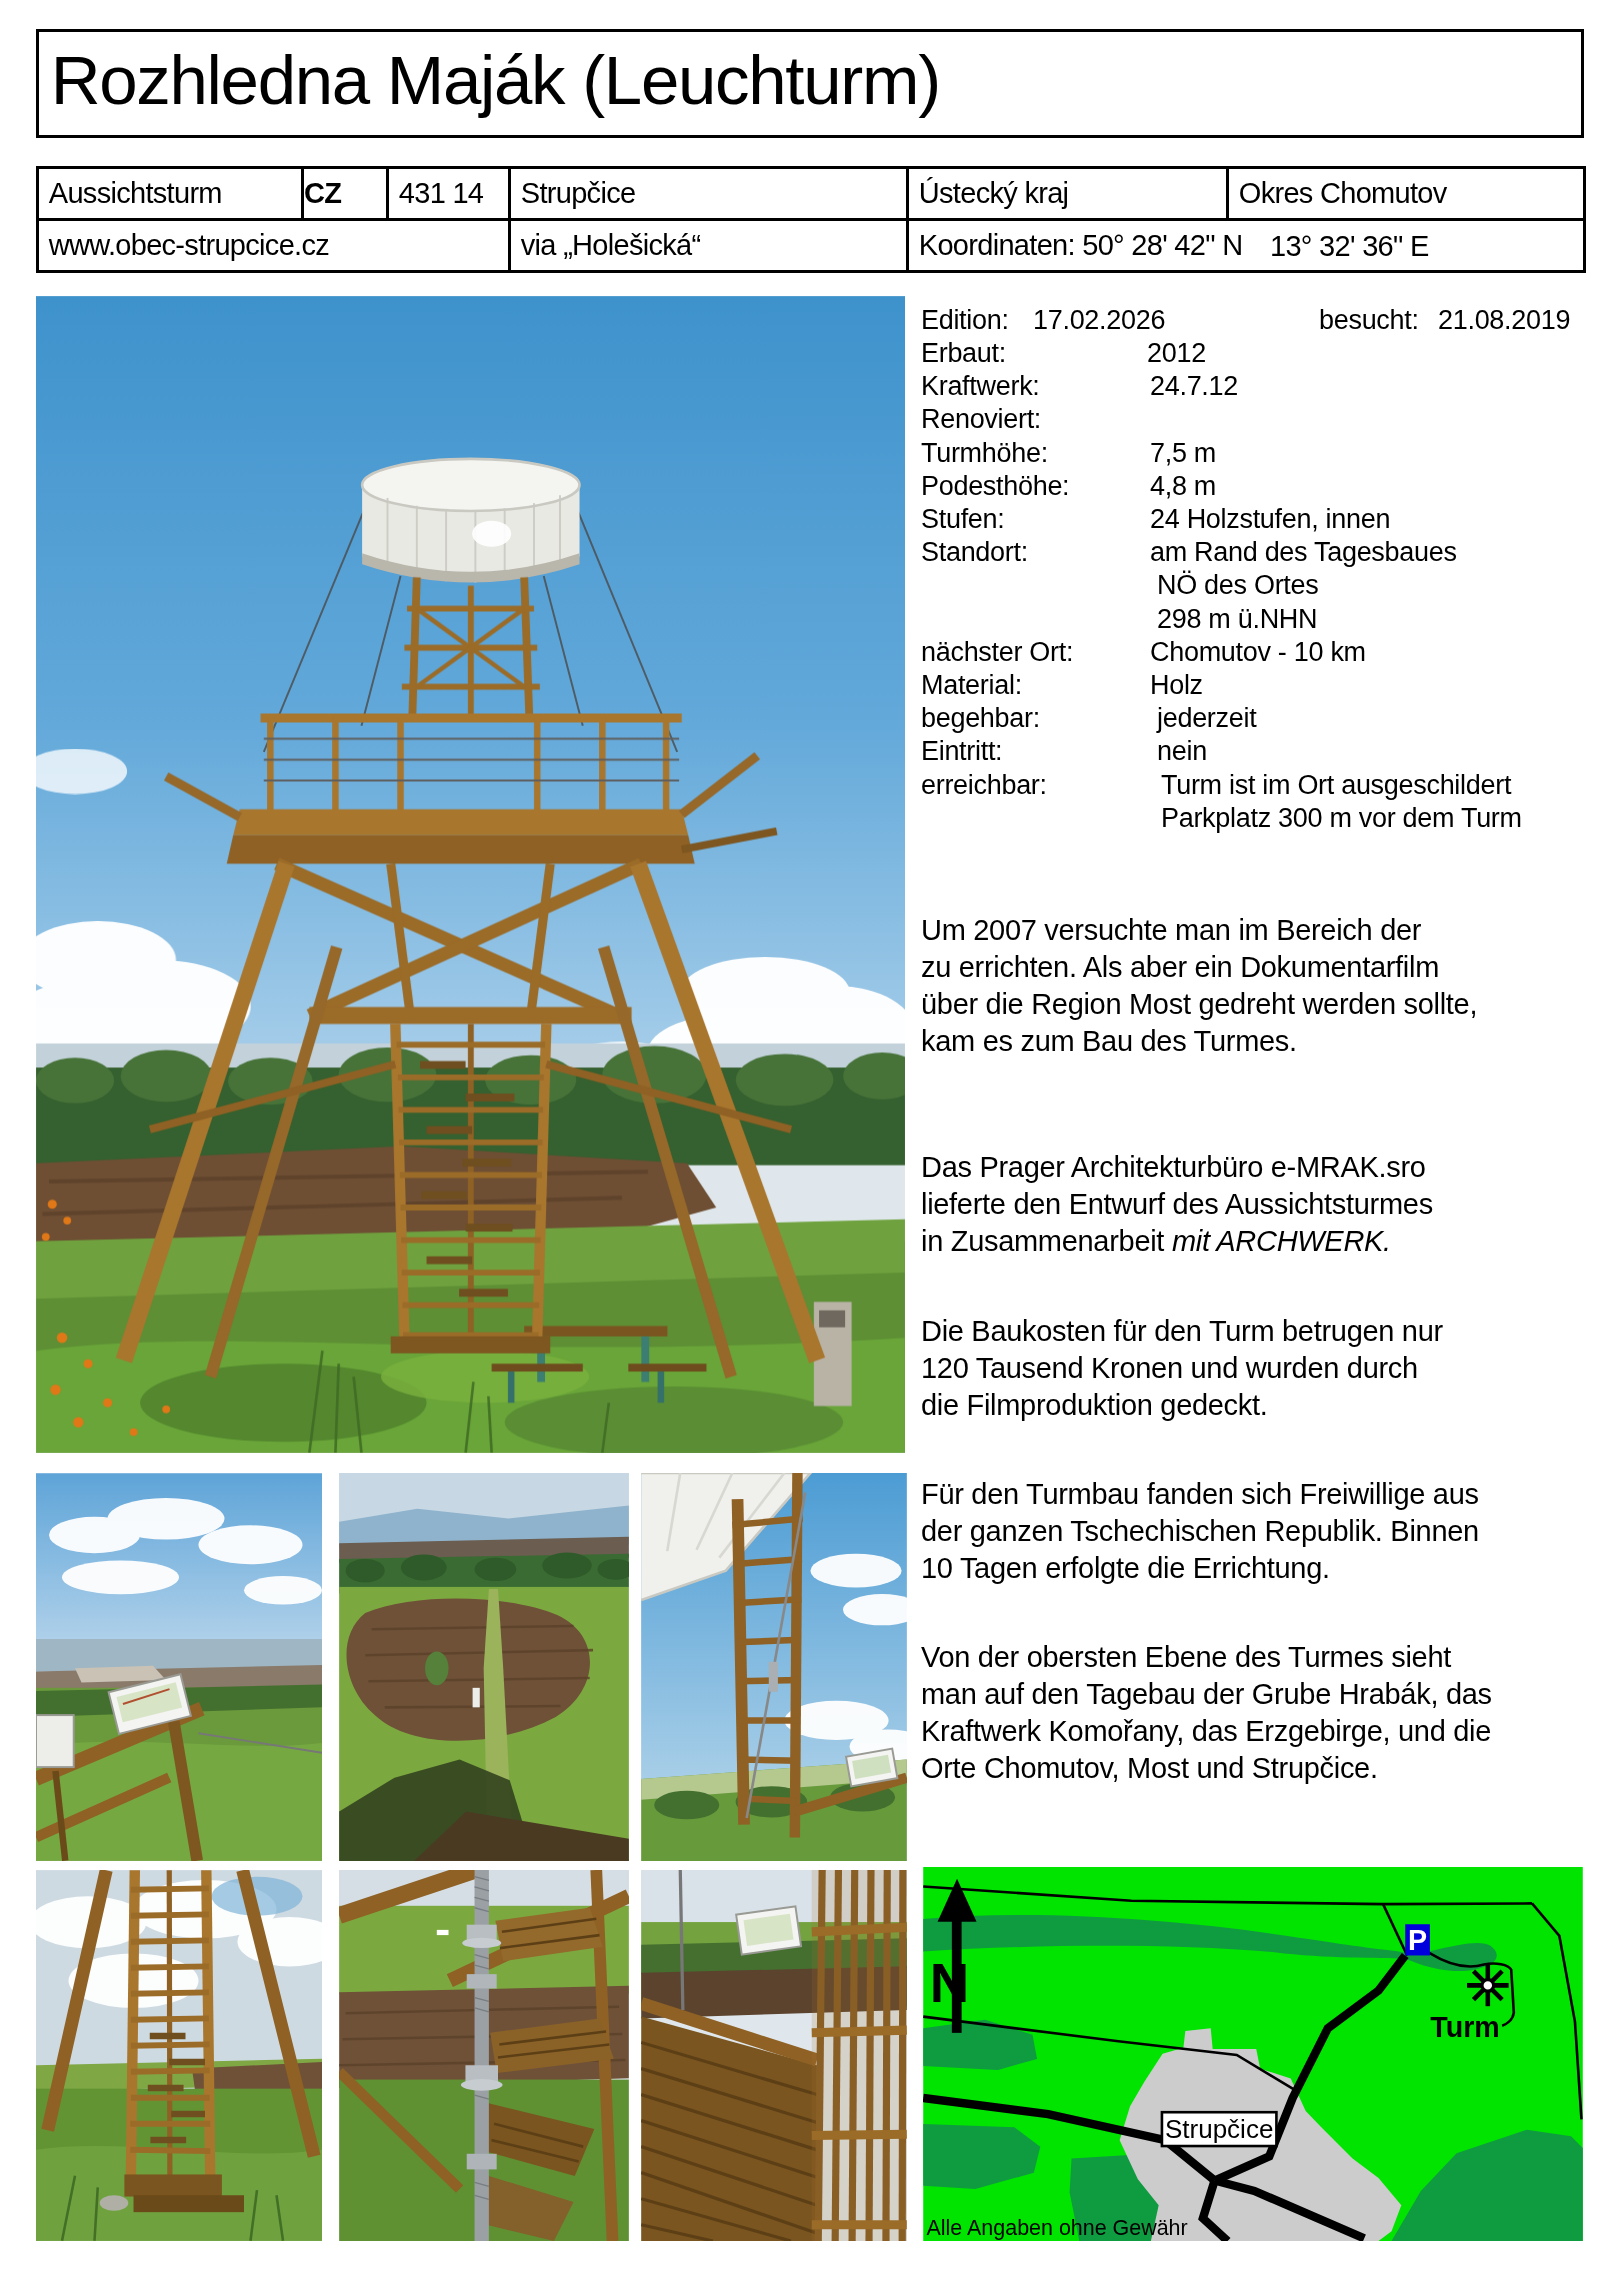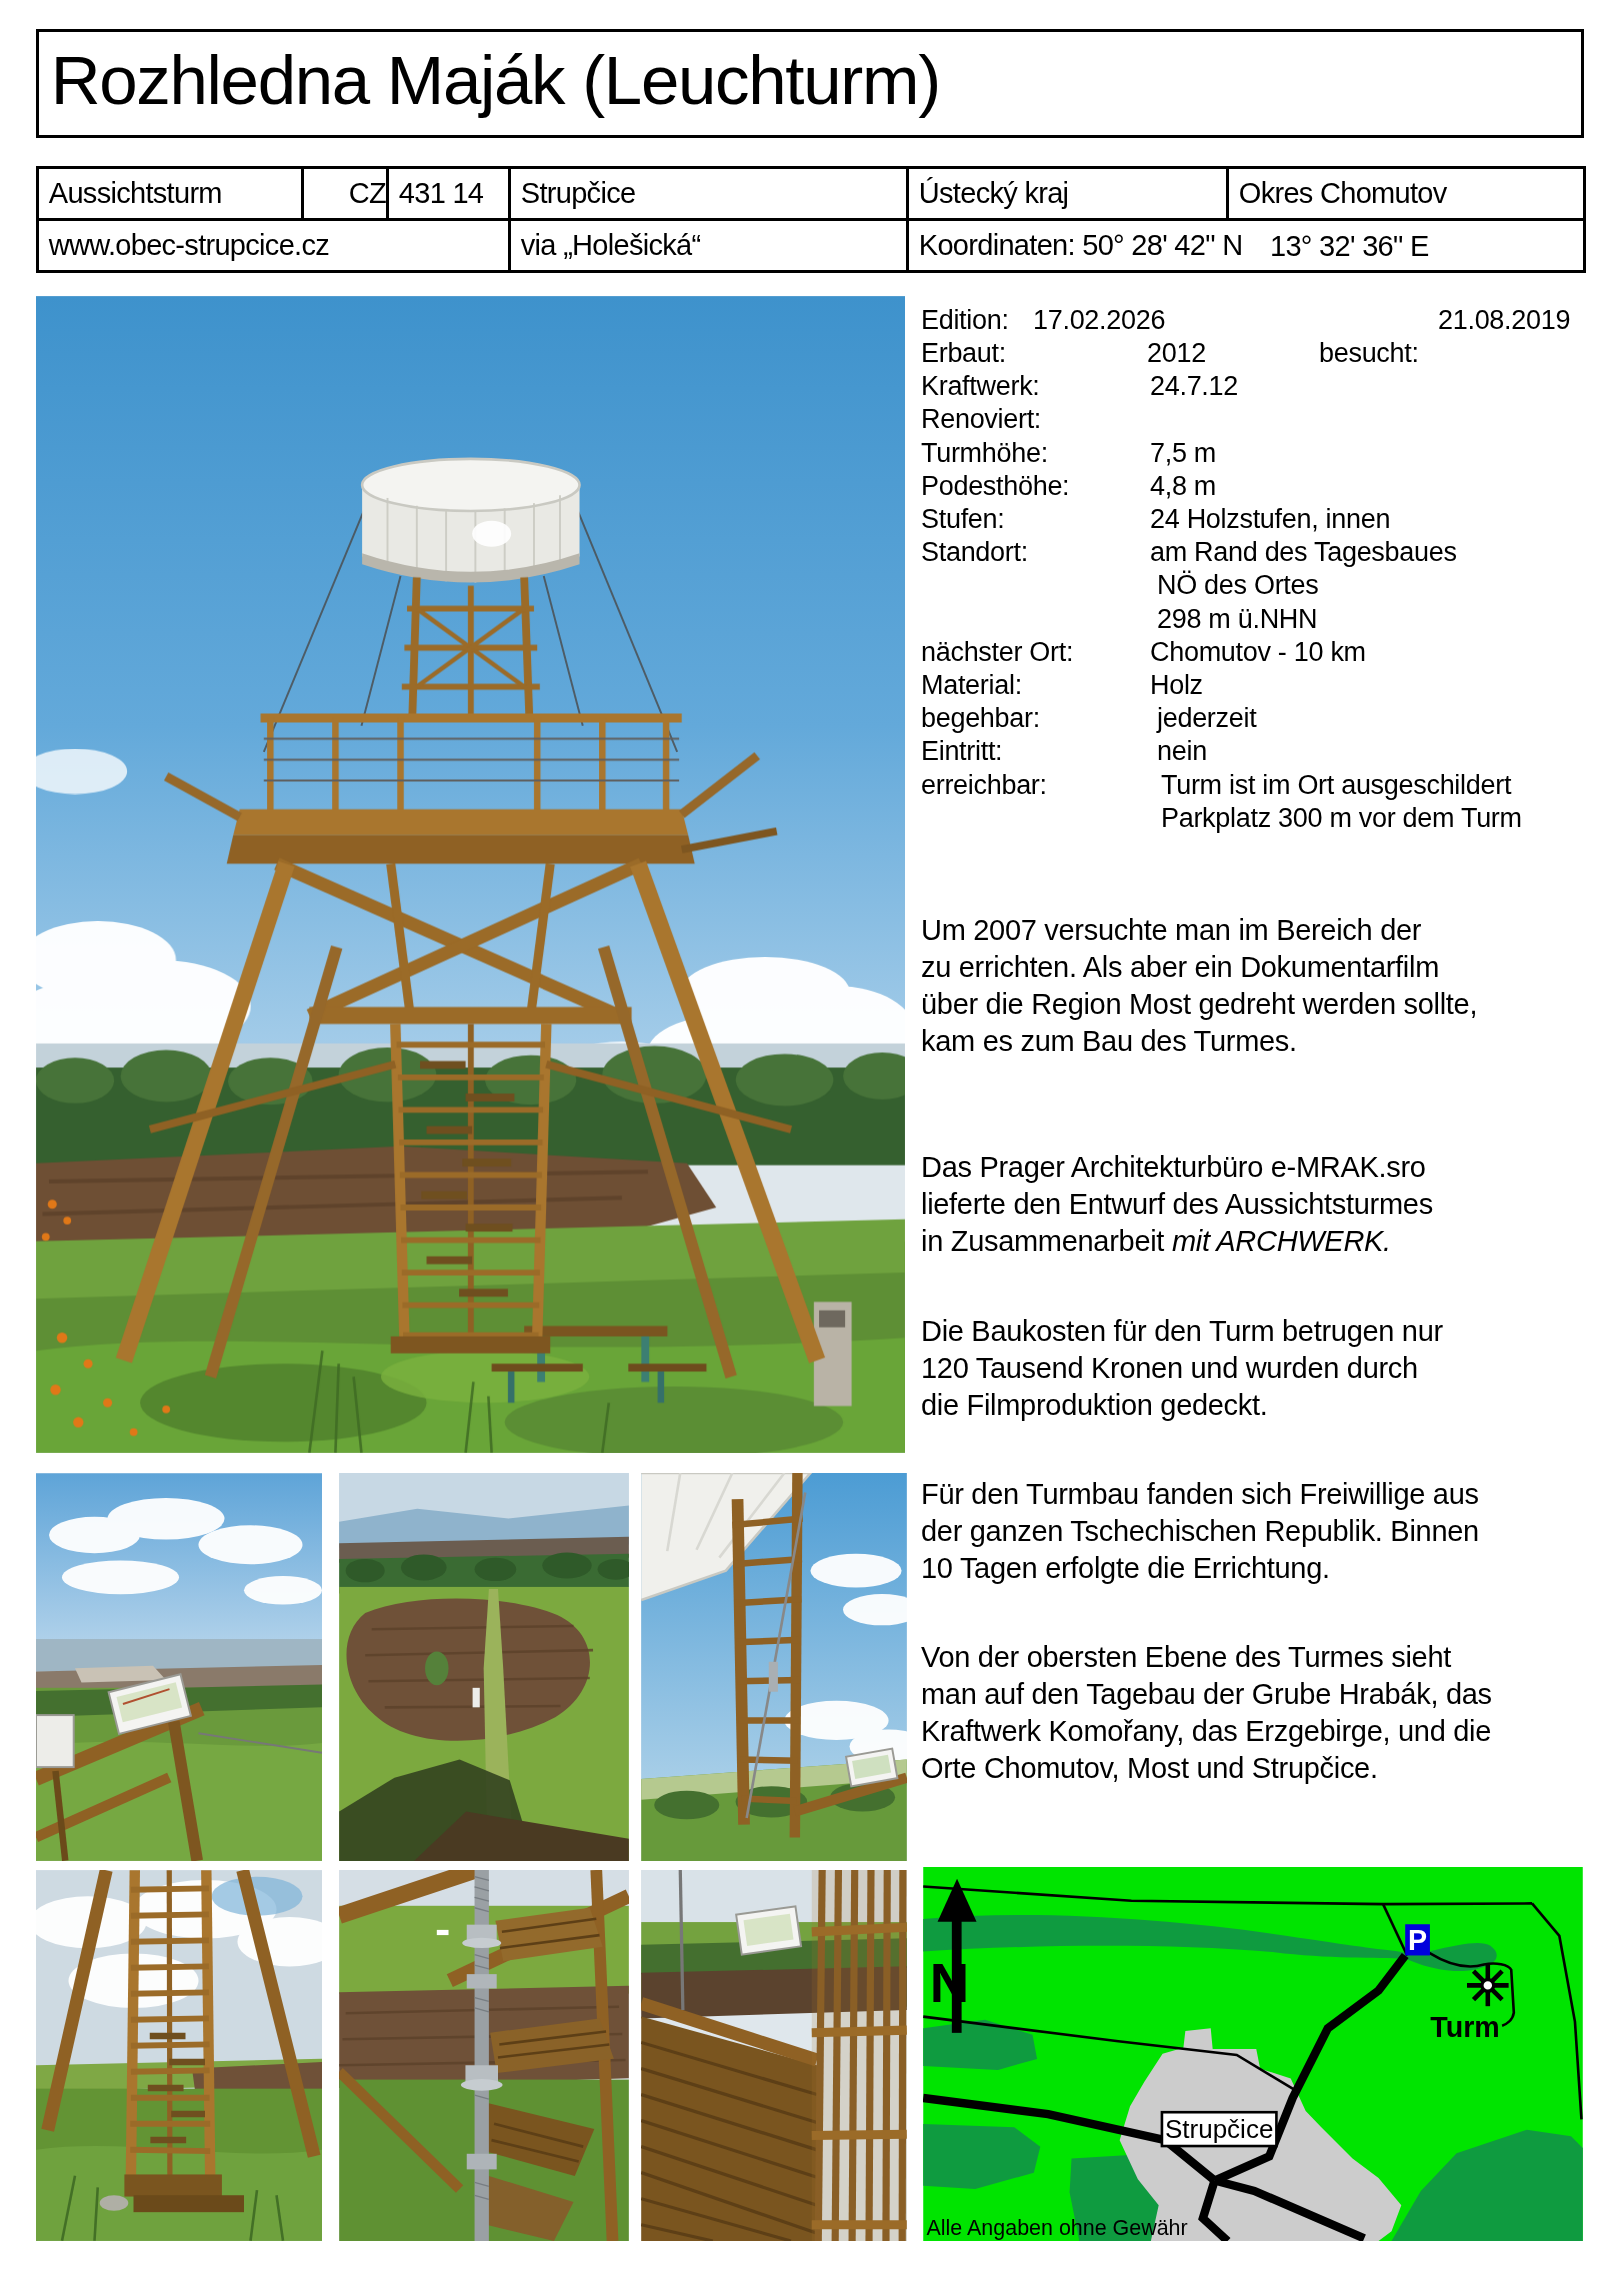--- a/index.html
+++ b/index.html
@@ -40,7 +40,7 @@
   <tbody>
       <tr>
     <td>Aussichtsturm</td>
-    <td style="text-align:right;padding:0;">CZ</td>
+    <td style="text-align:left;padding:0;font-weight:bold;">CZ</td>
     <td>431 14</td>
     <td>Strupčice</td>
     <td>Ústecký kraj</td>

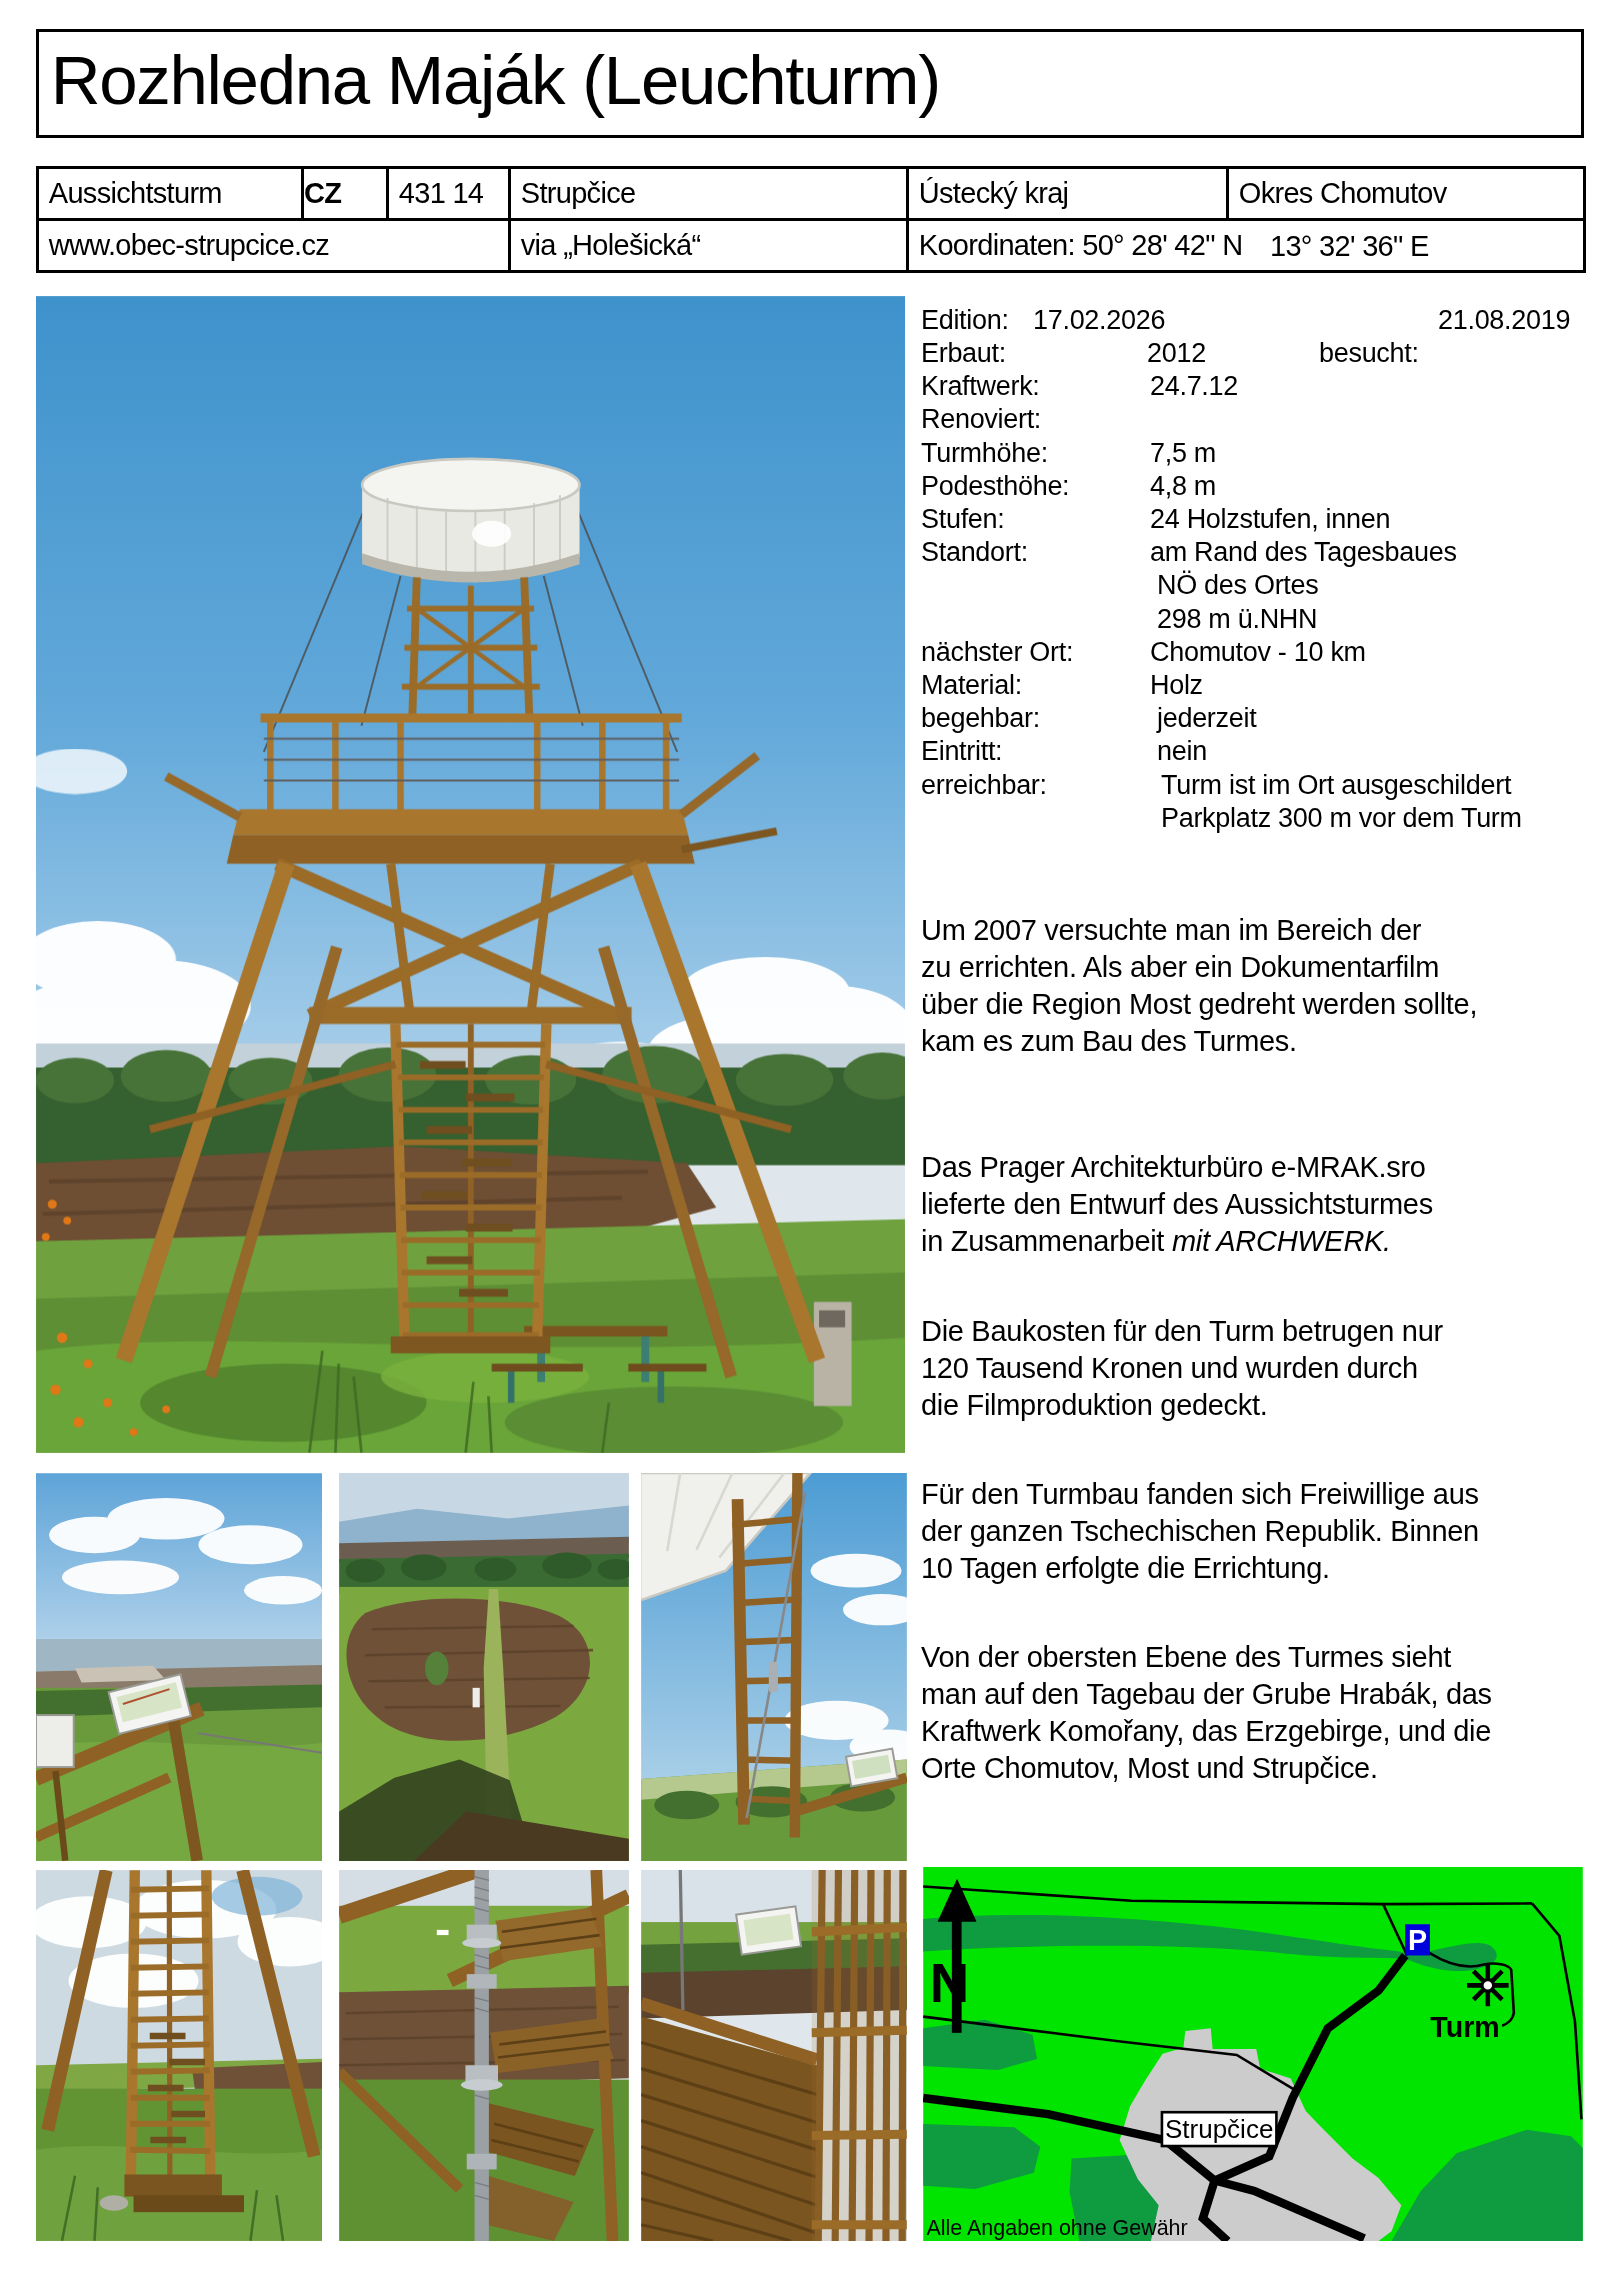--- a/index.html
+++ b/index.html
@@ -263,7 +263,7 @@
   <div class="irow" style="top:305px;width:699px;">
     <span class="ilbl">Edition:</span>
     <span class="ival" style="left:112px;">17.02.2026</span>
-    <span class="ival" style="left:398px;margin-top:33px;">besucht:</span>
+    <span class="ival" style="left:398px;">besucht:</span>
     <span class="ival" style="left:517px;">21.08.2019</span>
   </div>
   <div class="irow" style="top:338px;">

